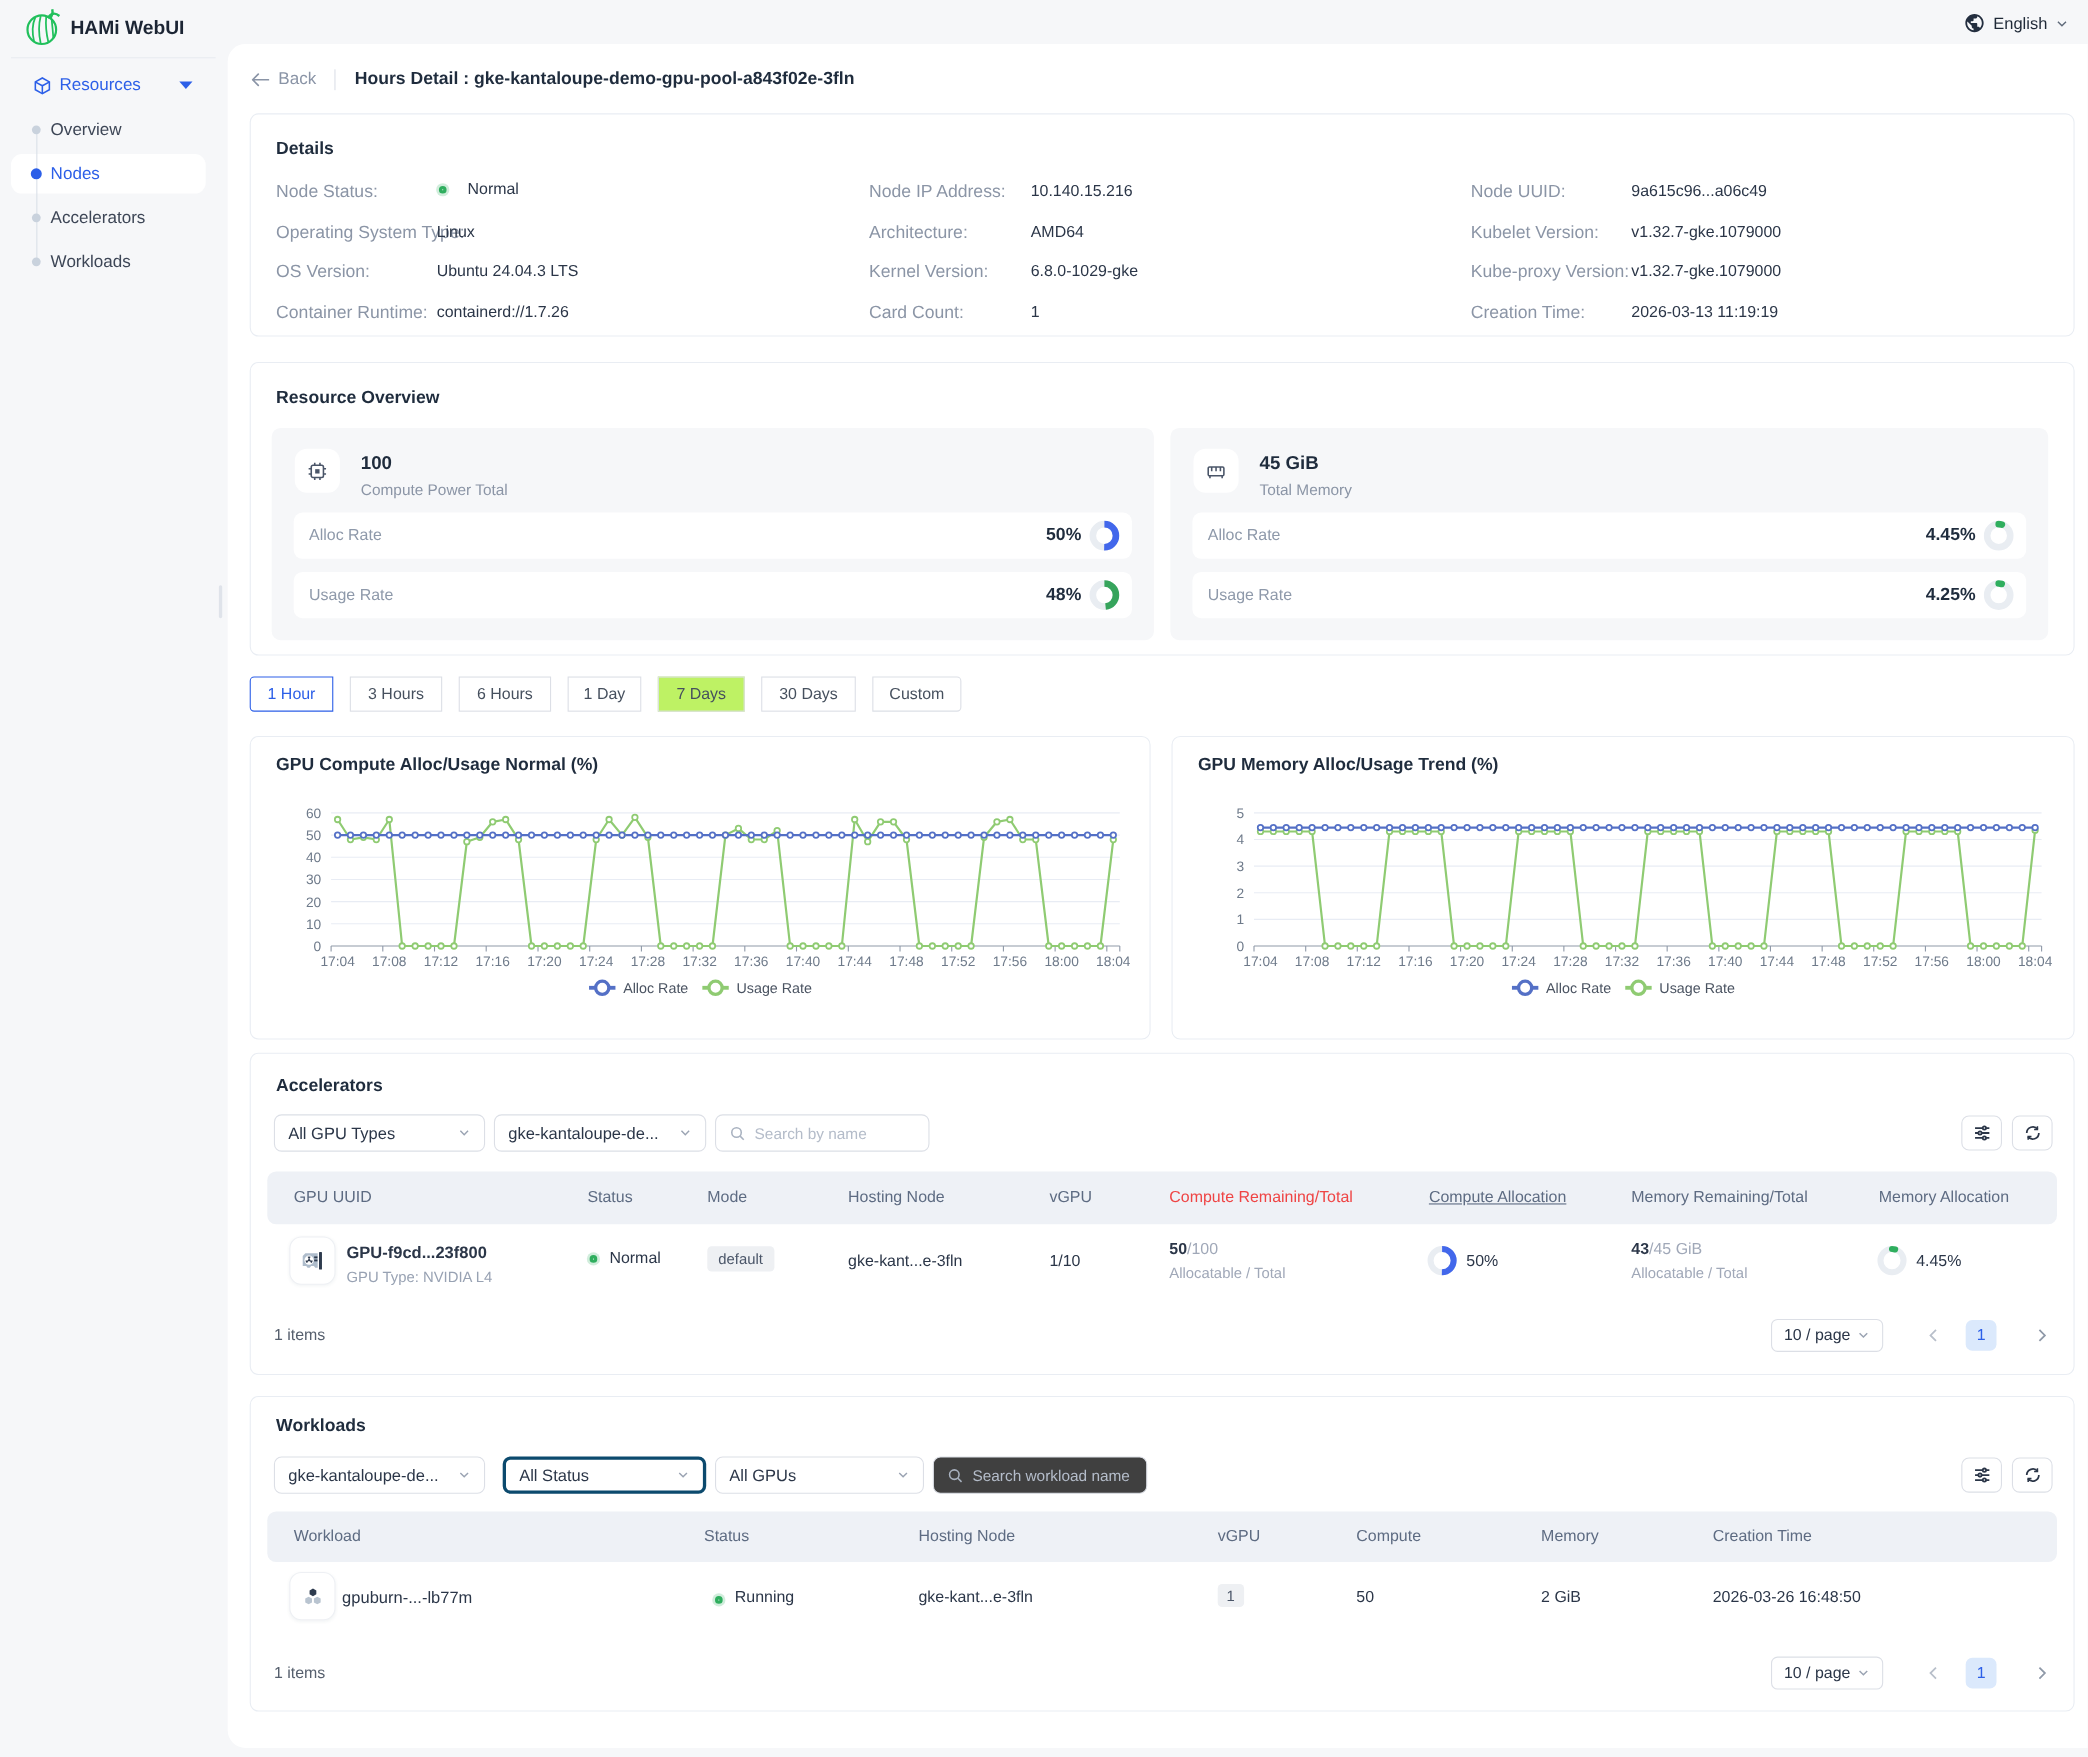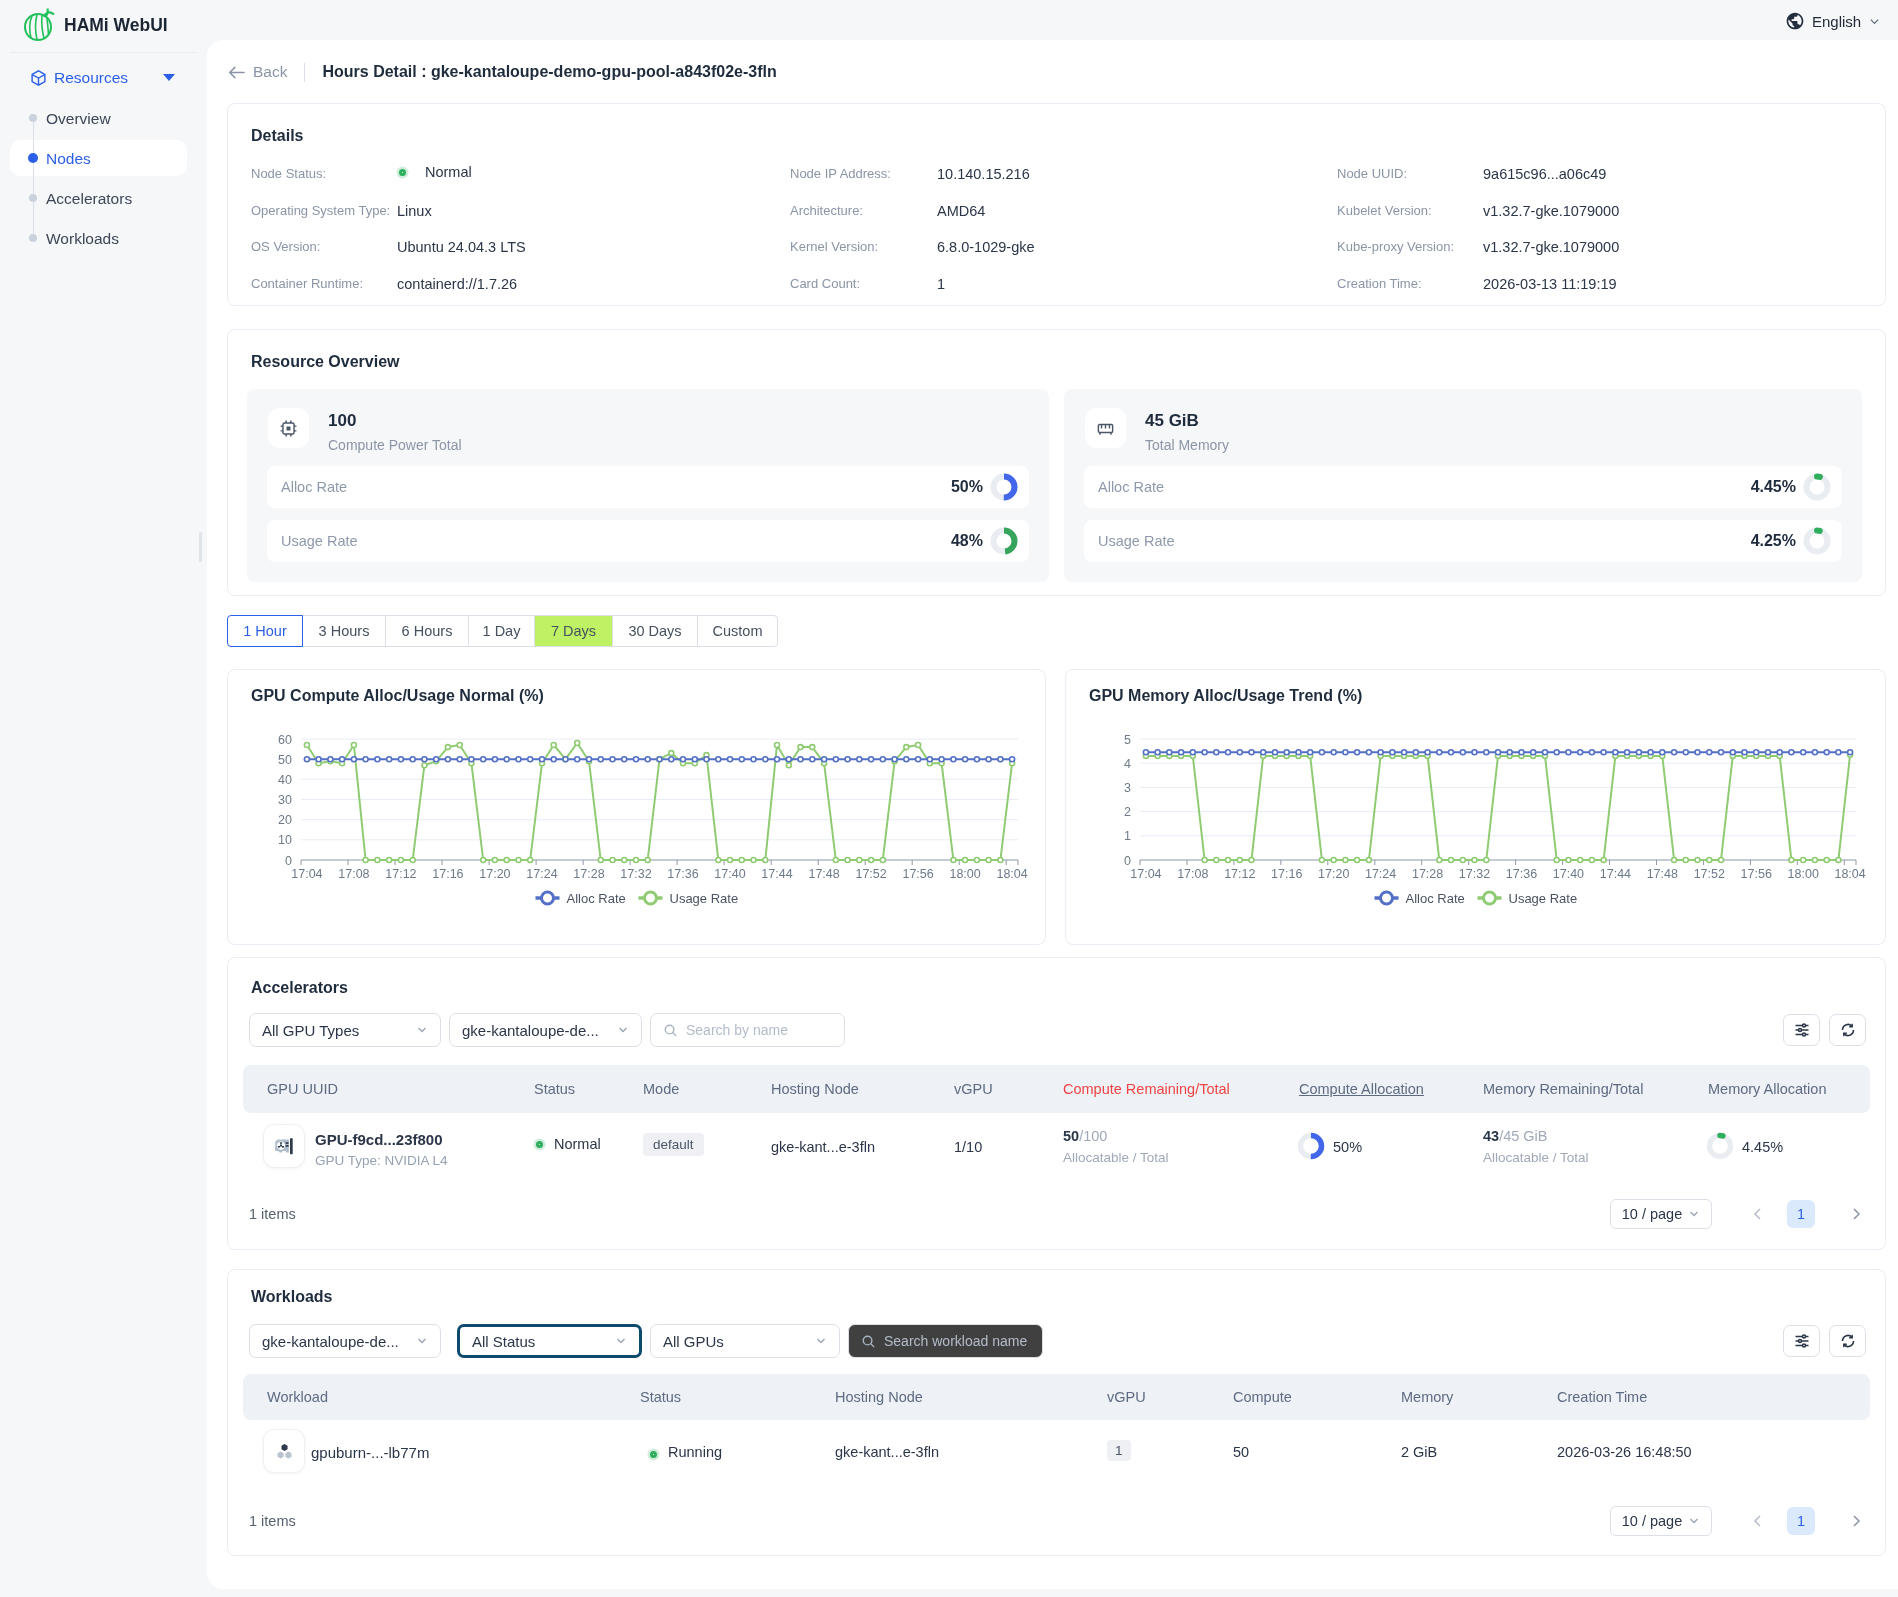--- a/index.html
+++ b/index.html
@@ -6,7 +6,7 @@
 .abs { position:absolute; }
 .card { position:absolute; background:#fff; border:1px solid #e9edf3; border-radius:8px; }
 .ctitle { position:absolute; font-size:16px; font-weight:bold; color:#1f2c3d; }
-.lbl { color:#8b95a6; font-size:13px; }
+.lbl { color:#8b95a6; font-size:16px; }
 .val { color:#2b3648; font-size:14.5px; }
 .gdot { display:inline-block; width:7px; height:7px; border-radius:50%; background:#fff; border:3.5px solid #2fae5e; box-shadow:0 0 0 2.5px rgba(47,174,94,.22); }
 svg text { font-family:"Liberation Sans",sans-serif; }

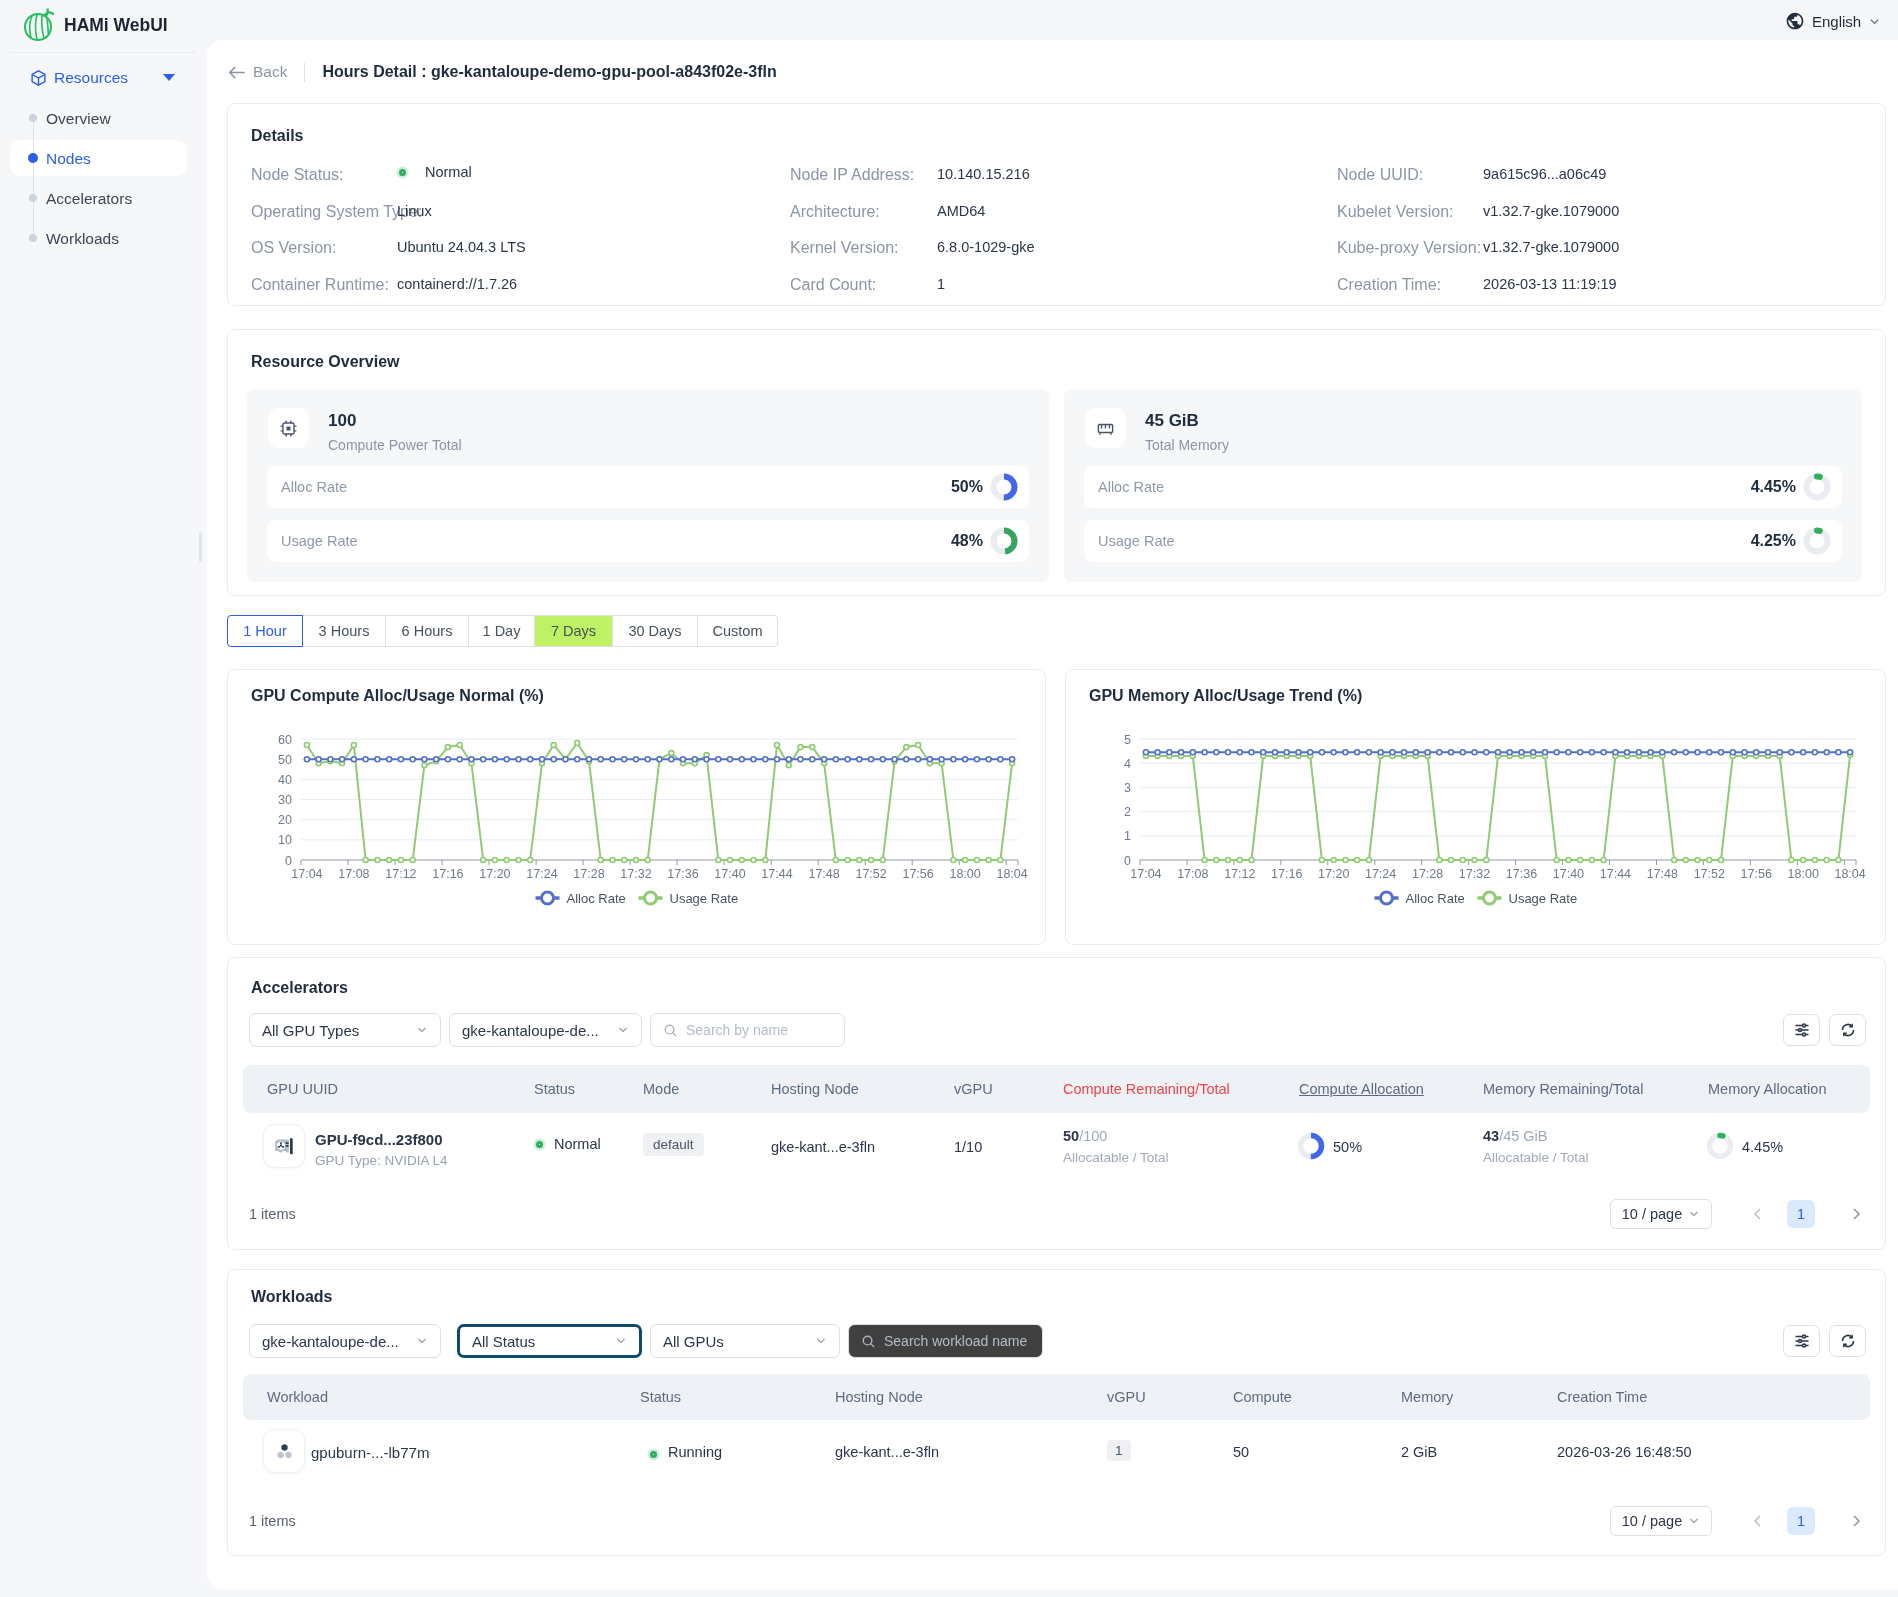--- a/index.html
+++ b/index.html
@@ -149,7 +149,7 @@
     <circle cx="14" cy="14" r="10.5" fill="none" stroke="#2fae5e" stroke-width="6" stroke-dasharray="2.80 63.17" stroke-linecap="round" transform="rotate(-90 14 14)"></circle>
   </svg>
 
-<div class="abs" style="left:227px; top:615px; height:32px; display:flex;">
+<div class="abs" style="left:227px; top:615px; height:32px; display:flex;gap:16px;">
 <div style="width:76px; border:1px solid #2c5fe8; border-radius:4px 0 0 4px; display:flex; align-items:center; justify-content:center; font-size:14.5px; color:#2c5fe8; background:#fff; position:relative; z-index:2;">1 Hour</div>
 <div style="width:84px; border:1px solid #dcdfe6; margin-left:-1px;  display:flex; align-items:center; justify-content:center; font-size:14.5px; color:#46505e; background:#fff;">3 Hours</div>
 <div style="width:84px; border:1px solid #dcdfe6; margin-left:-1px;  display:flex; align-items:center; justify-content:center; font-size:14.5px; color:#46505e; background:#fff;">6 Hours</div>

